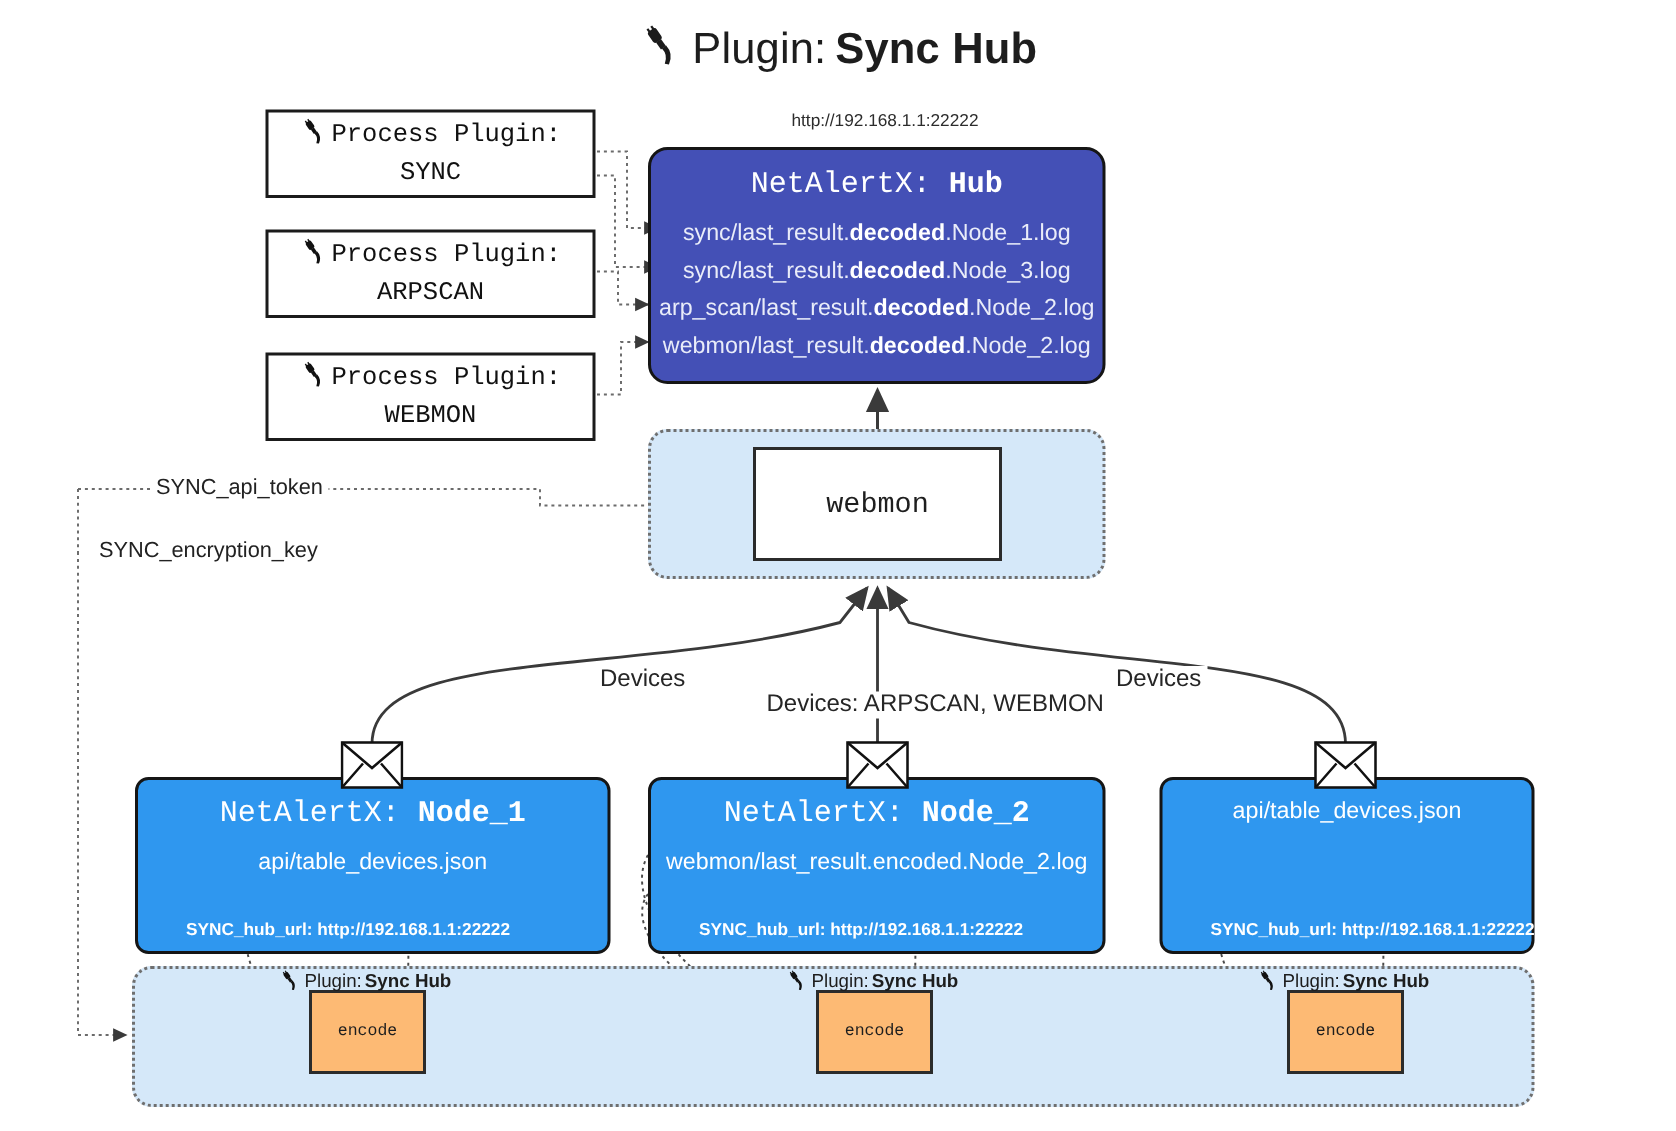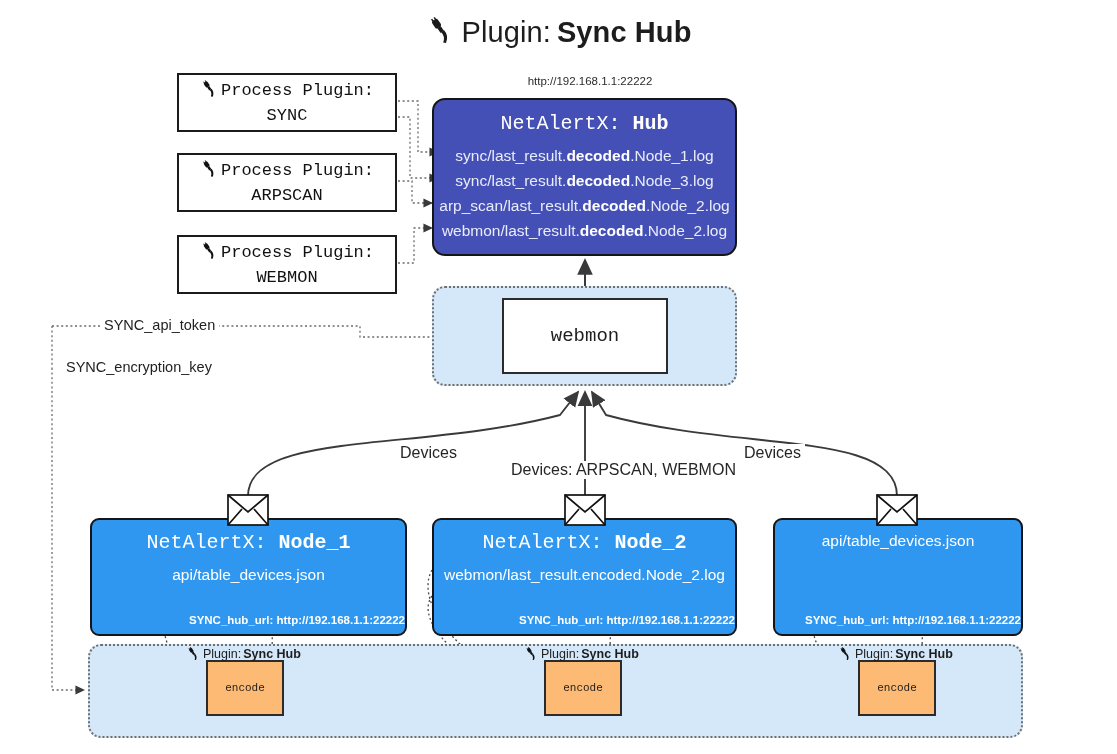--- a/index.html
+++ b/index.html
@@ -83,8 +83,8 @@
     text-align:center;color:#ffffff;font-size:15.5px;line-height:25px;white-space:nowrap;
   }
   .node .n-foot{
-    position:absolute;left:0;bottom:8px;width:100%;text-align:right;
-    color:#fff;font-size:11.5px;font-weight:700;white-space:nowrap;
+    position:absolute;left:0;bottom:8px;width:100%;text-align:left;
+    color:#fff;font-size:11.5px;font-weight:700;white-space:nowrap;padding-left:32px;
   }
 
   

